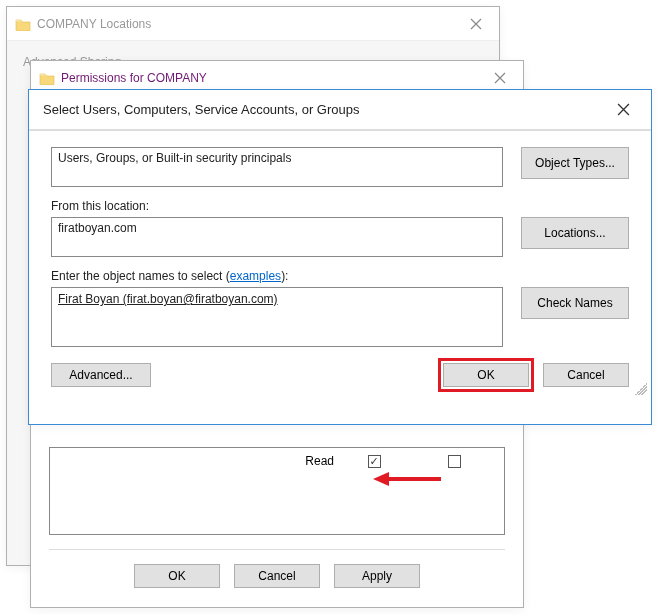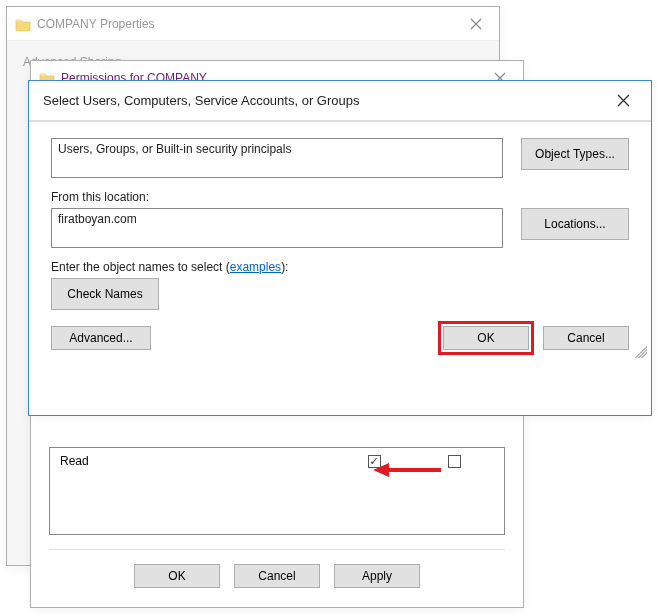--- a/index.html
+++ b/index.html
@@ -50,7 +50,7 @@
         <path fill="#f7d97b" stroke="#e0b84a" stroke-width="0.6" d="M1 3h5l1.5 2H15v8a1 1 0 0 1-1 1H2a1 1 0 0 1-1-1z"></path>
         <path fill="#f7e3a0" d="M1 3h5l1 1.5H1z"></path>
       </svg>
-    <span class="ttl">COMPANY Properties</span>
+    <span class="ttl">COMPANY Locations</span>
     <span class="close">
         <svg width="12" height="12" viewBox="0 0 12 12">
           <path stroke="#888" stroke-width="1.2" fill="none" d="M1 1l10 10M11 1L1 11"></path>

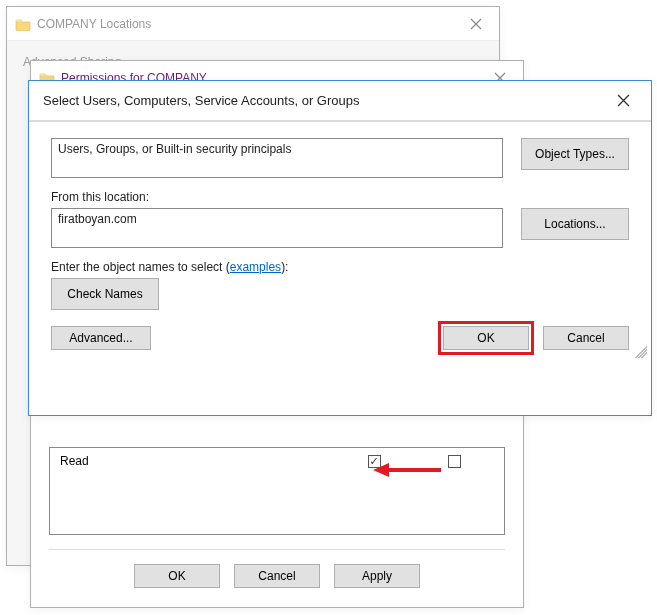--- a/index.html
+++ b/index.html
@@ -95,7 +95,7 @@
   </div>
 </div>
 
-<div class="win" style="left:28px; top:80px; width:624px; height:336px; background:#fff; border-color:#3a8ad6;">
+<div class="win" style="left:28px; top:89px; width:624px; height:336px; background:#fff; border-color:#3a8ad6;">
   <div class="tb3">
     <span class="ttl">Select Users, Computers, Service Accounts, or Groups</span>
     <span class="close">

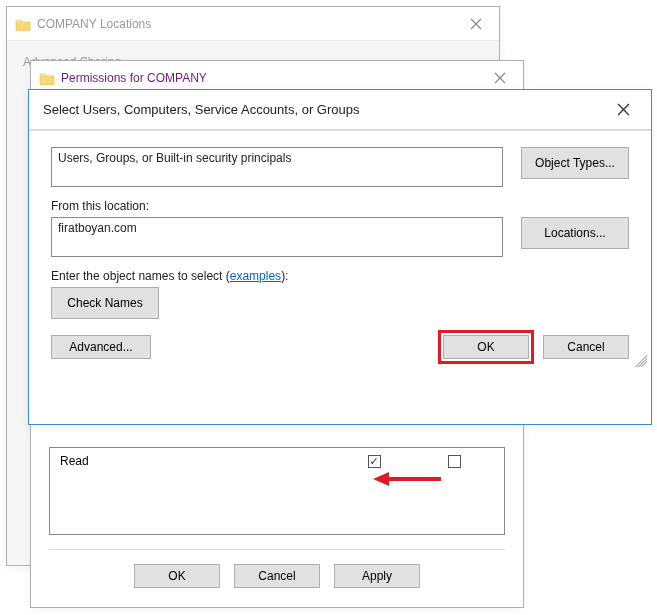--- a/index.html
+++ b/index.html
@@ -121,6 +121,9 @@
       <span>Enter the object names to select (</span><span class="examples">examples</span><span>):</span>
     </div>
     <div class="field-row" style="align-items:flex-start; position:relative;">
+      <div class="inputbox multi">
+        <span class="obj-entry">Firat Boyan (firat.boyan@firatboyan.com)</span>
+      </div>
       <div class="side-btn">Check Names</div>
 
       <svg class="arrow" width="70" height="20" viewBox="0 0 70 20">

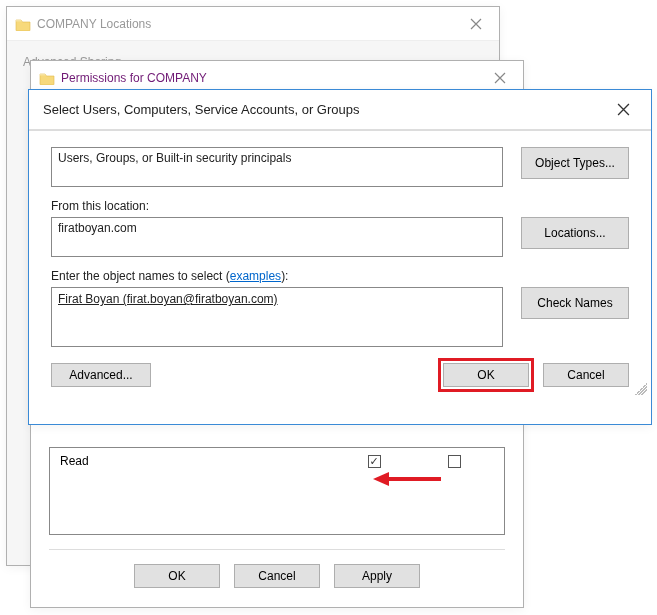--- a/index.html
+++ b/index.html
@@ -77,7 +77,7 @@
 
     <div style="height:340px;"></div>
     <div class="listbox" style="height:88px; padding:6px 10px;">
-      <div style="display:flex; align-items:center;">
+      <div style="display:flex; align-items:center;text-align:right;">
         <span style="flex:1; font-size:12px;">Read</span>
         <span style="width:80px; display:flex; justify-content:center;">
             <span class="chk checked"></span>

